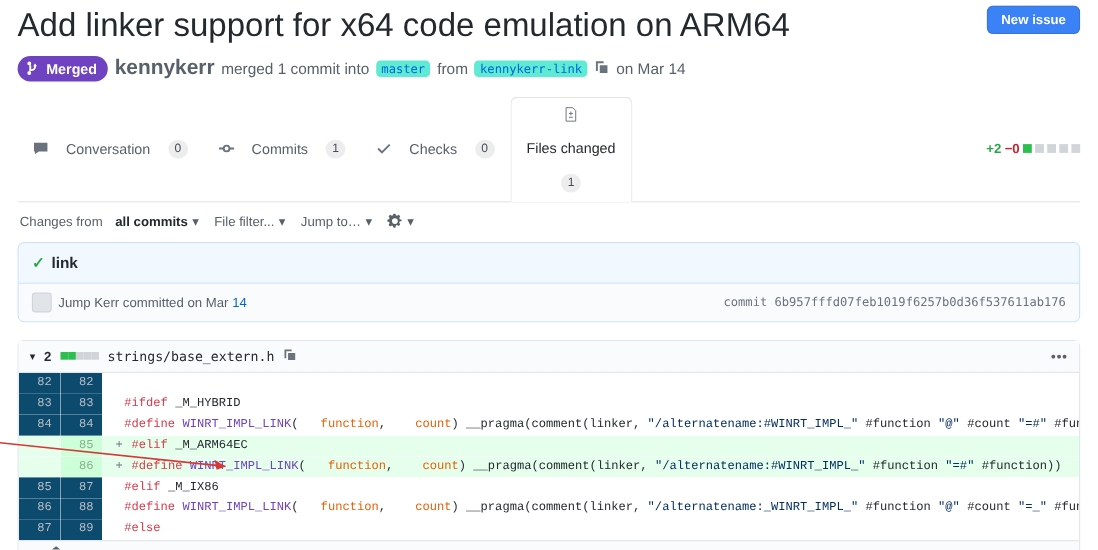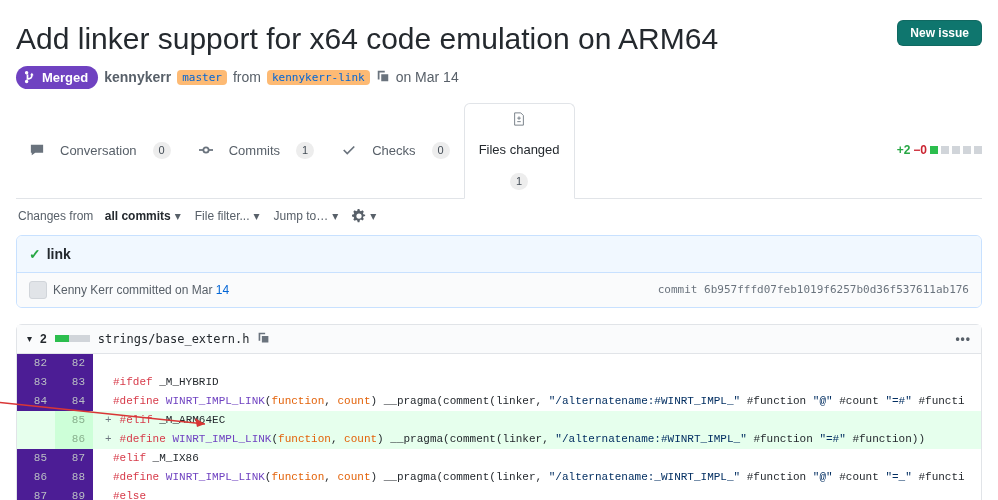--- a/index.html
+++ b/index.html
@@ -5,7 +5,7 @@
   * { box-sizing: border-box; }
   body { margin:0; font-family: -apple-system, BlinkMacSystemFont, "Segoe UI", Helvetica, Arial, sans-serif; color:#24292e; font-size:14px; background:#fff; }
   .page { width:998px; margin:0 auto; padding: 0 16px; position:relative; }
-  .header-row { display:flex; align-items:flex-start; padding-top:20px; }
+  .header-row { display:flex; align-items:flex-start; padding-top:5px; }
   h1.title { font-size:30px; font-weight:400; margin:0; line-height:1.25; flex:1; }
   h1.title .num { color:#6a737d; font-weight:300; font-size:30px; display:block; margin-top:-4px;}
   .new-issue { background:#0f766e; color:#fff; border:1px solid rgba(27,31,35,.15); padding:5px 12px; border-radius:6px; font-size:12px; font-weight:600; white-space:nowrap; cursor:pointer;}

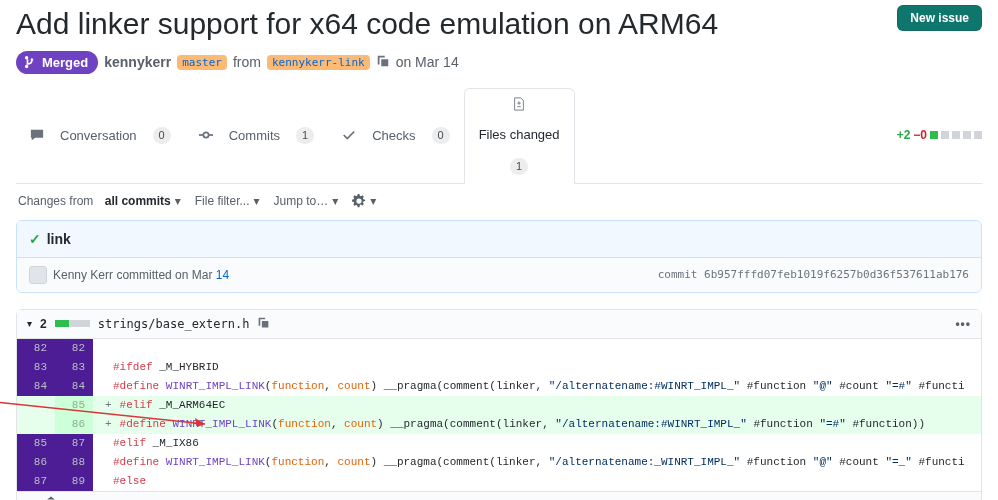--- a/index.html
+++ b/index.html
@@ -8,7 +8,7 @@
   .header-row { display:flex; align-items:flex-start; padding-top:5px; }
   h1.title { font-size:30px; font-weight:400; margin:0; line-height:1.25; flex:1; }
   h1.title .num { color:#6a737d; font-weight:300; font-size:30px; display:block; margin-top:-4px;}
-  .new-issue { background:#0f766e; color:#fff; border:1px solid rgba(27,31,35,.15); padding:5px 12px; border-radius:6px; font-size:12px; font-weight:600; white-space:nowrap; cursor:pointer;}
+  .new-issue { background:#3b82f6; color:#fff; border:1px solid rgba(27,31,35,.15); padding:5px 12px; border-radius:6px; font-size:12px; font-weight:600; white-space:nowrap; cursor:pointer;}
   .meta-row { display:flex; align-items:center; margin-top:8px; gap:6px; flex-wrap:wrap;}
   .state { background:#6f42c1; color:#fff; padding:4px 10px 4px 8px; border-radius:16px; font-size:13px; font-weight:600; display:flex; align-items:center; gap:4px;}
   .state svg { fill:#fff; }

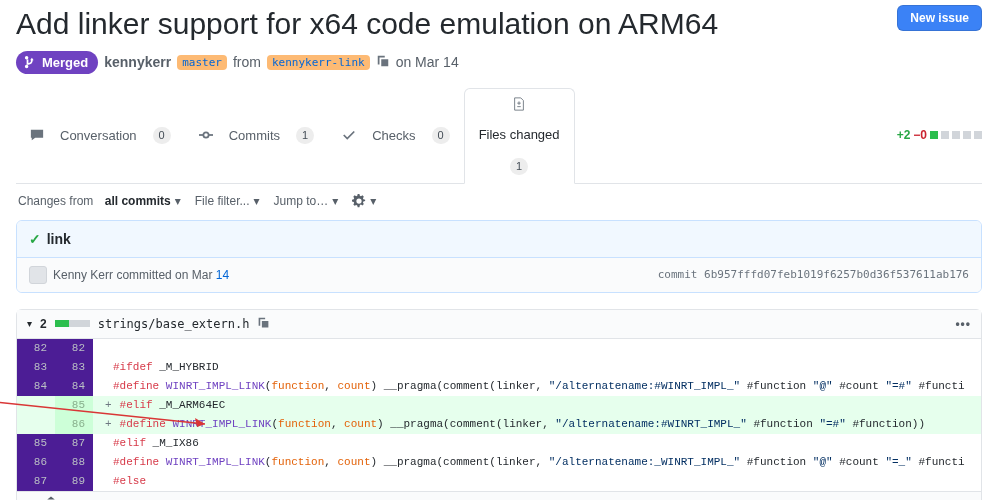--- a/index.html
+++ b/index.html
@@ -12,7 +12,7 @@
   .meta-row { display:flex; align-items:center; margin-top:8px; gap:6px; flex-wrap:wrap;}
   .state { background:#6f42c1; color:#fff; padding:4px 10px 4px 8px; border-radius:16px; font-size:13px; font-weight:600; display:flex; align-items:center; gap:4px;}
   .state svg { fill:#fff; }
-  .meta-row .who { font-weight:600; color:#586069; font-size:14px;}
+  .meta-row .who { font-weight:600; color:#586069; font-size:19px;}
   .meta-row .rest { color:#586069; font-size:14px;}
   .branch { background:#fdba74; color:#0366d6; padding:1px 5px; border-radius:4px; font-family: SFMono-Regular, Consolas, monospace; font-size:11px;}
   .copy-icon { color:#6a737d; cursor:pointer;}

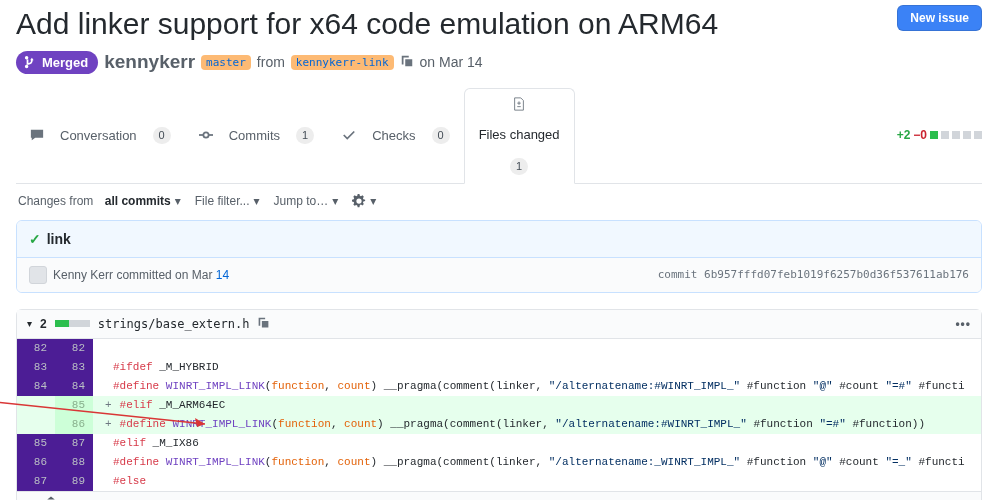--- a/index.html
+++ b/index.html
@@ -82,6 +82,7 @@
       <span>Merged</span>
     </span>
     <span class="who">kennykerr</span>
+    <span class="rest">merged 1 commit into</span>
     <span class="branch">master</span>
     <span class="rest">from</span>
     <span class="branch">kennykerr-link</span>

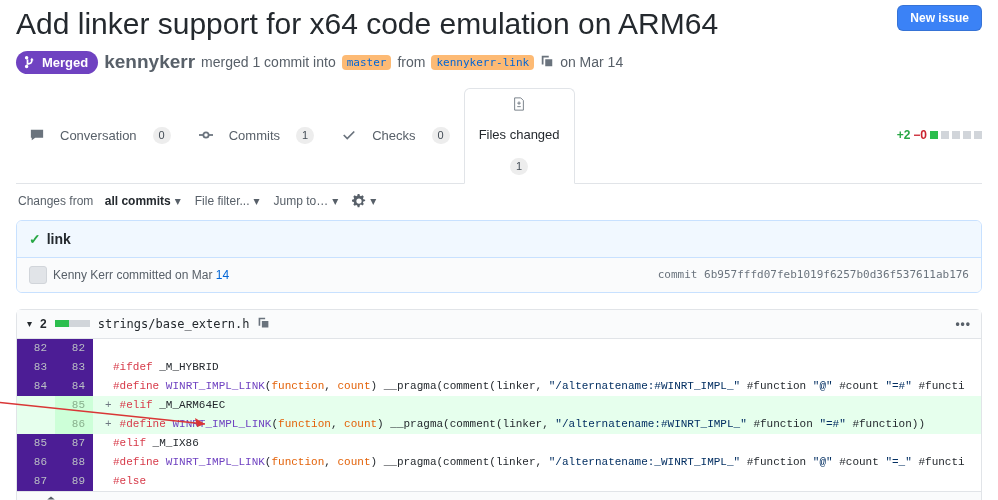--- a/index.html
+++ b/index.html
@@ -14,7 +14,7 @@
   .state svg { fill:#fff; }
   .meta-row .who { font-weight:600; color:#586069; font-size:19px;}
   .meta-row .rest { color:#586069; font-size:14px;}
-  .branch { background:#fdba74; color:#0366d6; padding:1px 5px; border-radius:4px; font-family: SFMono-Regular, Consolas, monospace; font-size:11px;}
+  .branch { background:#5eead4; color:#0366d6; padding:1px 5px; border-radius:4px; font-family: SFMono-Regular, Consolas, monospace; font-size:11px;}
   .copy-icon { color:#6a737d; cursor:pointer;}
   .tabs { display:flex; border-bottom:1px solid #e1e4e8; margin-top:14px; position:relative;}
   .tab { padding:8px 14px; font-size:13px; color:#586069; display:flex; align-items:center; gap:16px; cursor:pointer;}

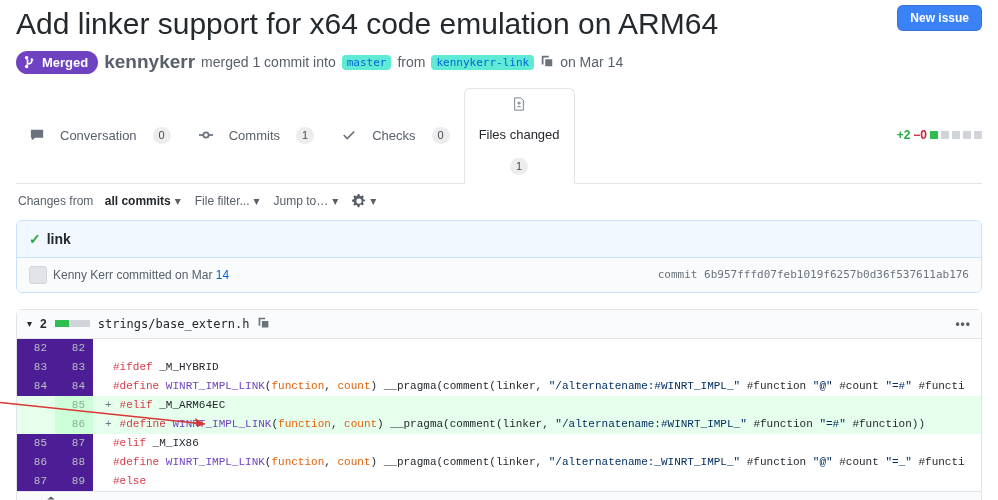--- a/index.html
+++ b/index.html
@@ -157,7 +157,7 @@
     </div>
     <div class="commit-body">
       <span class="av"></span>
-      <span>Kenny Kerr</span>&nbsp;
+      <span>Jump Kerr</span>&nbsp;
       <span>committed on Mar</span>&nbsp;<a href="#">14</a>
       <span class="sha"><span>commit</span> <span>6b957fffd07feb1019f6257b0d36f537611ab176</span></span>
     </div>

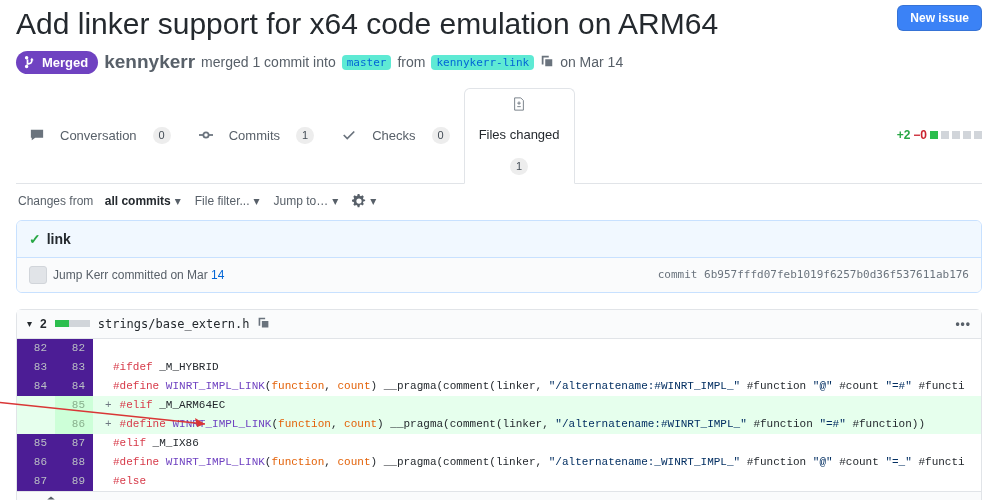--- a/index.html
+++ b/index.html
@@ -45,7 +45,7 @@
   .bars .b.g{background:#2cbe4e;} .bars .b.n{background:#d1d5da;}
   .diff { width:100%; border-collapse:collapse; font-family:SFMono-Regular,Consolas,"Liberation Mono",Menlo,monospace; font-size:11px; line-height:19px; table-layout:fixed;}
   .diff td { padding:0; vertical-align:top; white-space:pre; overflow:hidden;}
-  .ln { width:38px; text-align:right; color:#babfc4; padding:0 8px !important; user-select:none; background:#4c1d95;}
+  .ln { width:38px; text-align:right; color:#babfc4; padding:0 8px !important; user-select:none; background:#0c4a6e;}
   .hunk .ln { background:#f1f8ff;}
   .hunk .code { background:#f1f8ff; color:#9babbf; padding-left:20px;}
   .hunk .exp { background:#dbedff; text-align:center; cursor:pointer; color:#586069;}

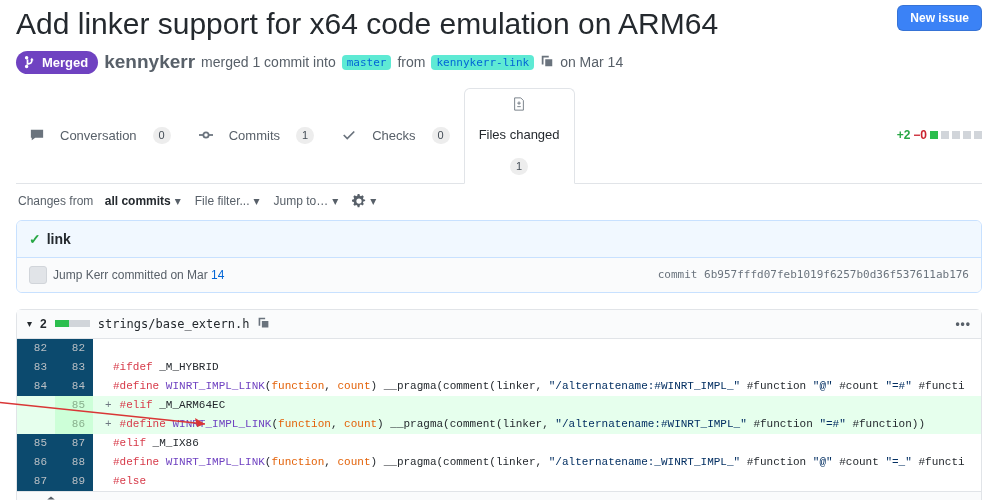--- a/index.html
+++ b/index.html
@@ -54,7 +54,7 @@
   .add .ln { background:#cdffd8; color:#88b08d;}
   .add .ln:first-child { background:#e6ffed;}
   .sign { color:#6e7781; display:inline-block; width:8px;}
-  .kw{color:#d73a49;} .mac{color:#6f42c1;} .arg{color:#e36209;} .str{color:#032f62;}
+  .kw{color:#d73a49;} .mac{color:#6f42c1;} .arg{color:#e36209;margin-left:20px;} .str{color:#032f62;}
   .scroll-wrap{overflow-x:auto;}
   .arrow { position:absolute; left:-5px; top:400px; z-index:5;}
 </style>

